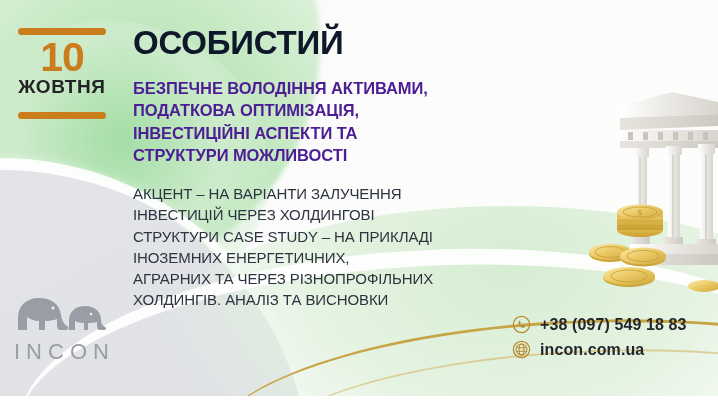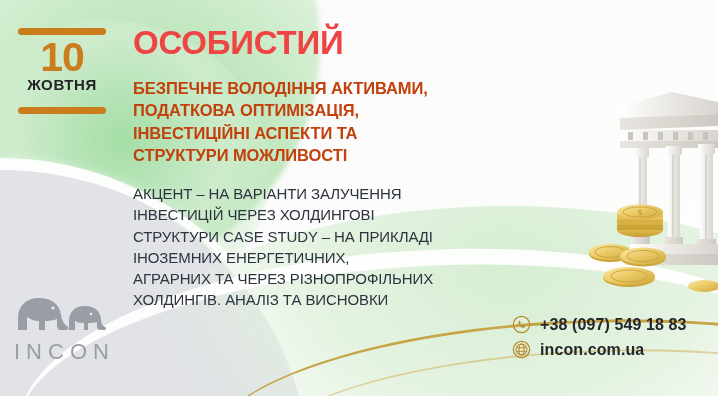--- a/index.html
+++ b/index.html
@@ -164,7 +164,7 @@
     width: 430px;
   }
   .title {
-    color: #ef4444;
+    color: #0f172a;
     font-weight: bold;
     font-size: 33px;
     line-height: 1.17;

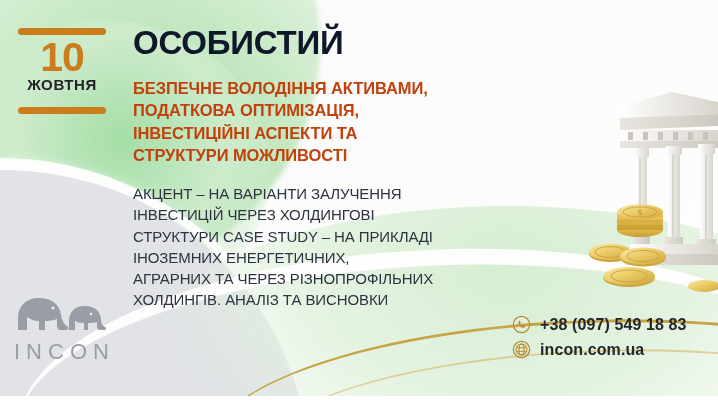--- a/index.html
+++ b/index.html
@@ -148,7 +148,7 @@
     margin-top: 1px;
   }
   .date-month {
-    font-size: 15px;
+    font-size: 19px;
     font-weight: bold;
     color: #232326;
     letter-spacing: 0.6px;

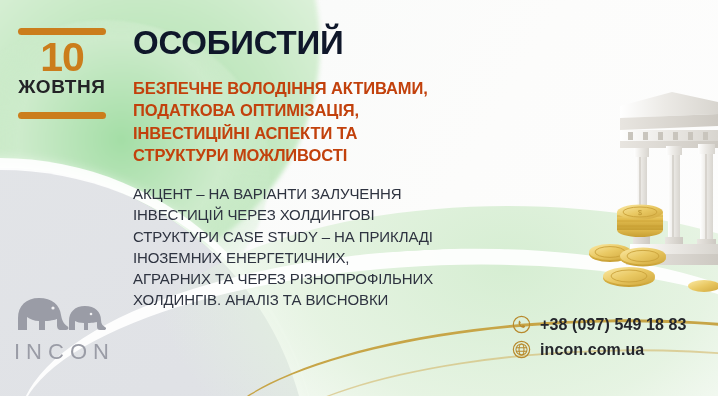--- a/index.html
+++ b/index.html
@@ -173,7 +173,7 @@
   .title .t-line { display: block; white-space: nowrap; }
   .subtitle {
     margin-top: 14px;
-    color: #c2410c;
+    color: #4c1d95;
     font-weight: bold;
     font-size: 16.5px;
     line-height: 1.37;

